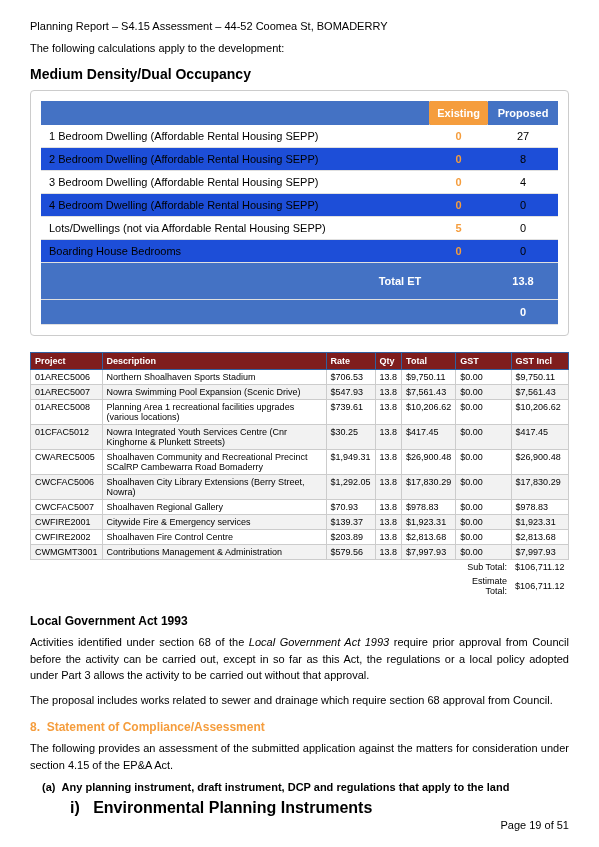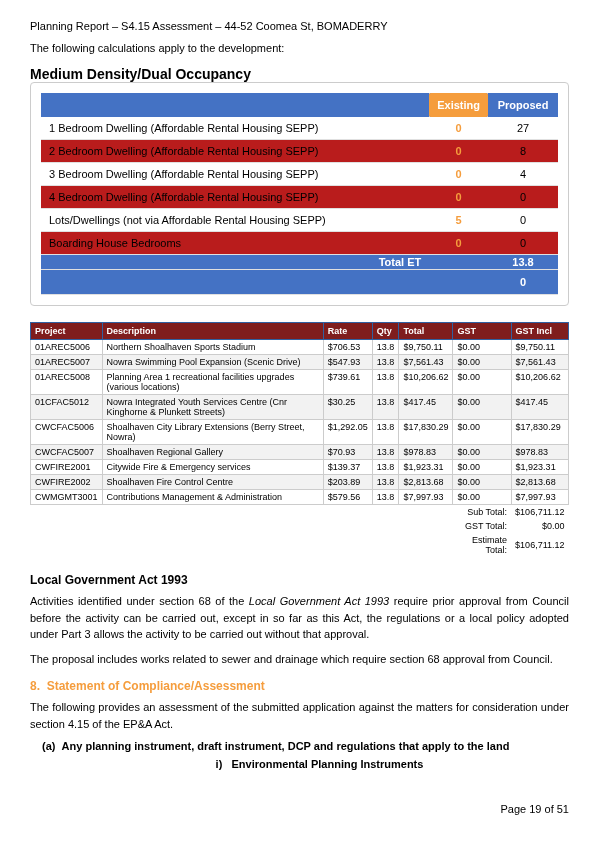--- a/index.html
+++ b/index.html
@@ -26,6 +26,7 @@
     .section-title {
       font-size: 14px;
       font-weight: bold;
+      margin-bottom: 8px;
       color: #000;
     }
 

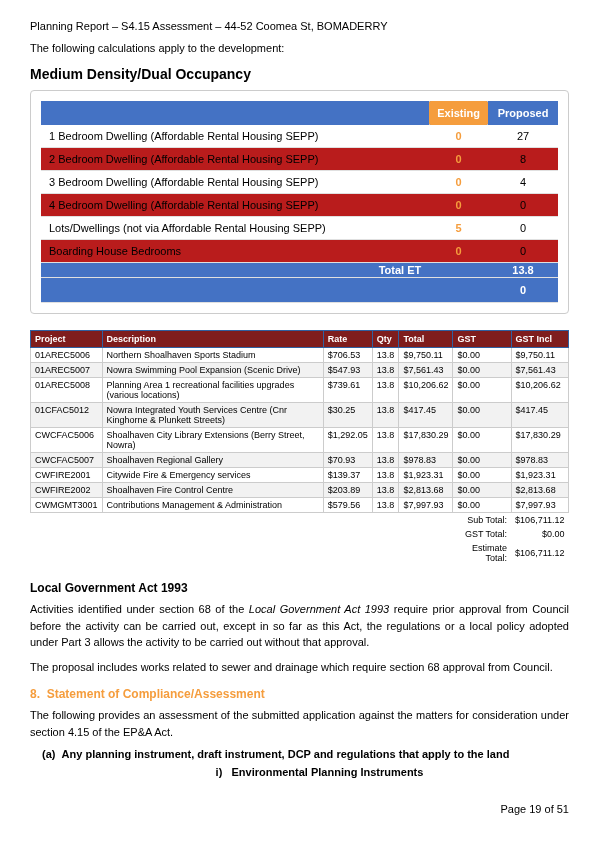--- a/index.html
+++ b/index.html
@@ -199,7 +199,7 @@
     }
 
     .density-table tbody tr.highlight-row td {
-      background: #b91c1c;
+      background: #1d4ed8;
     }
   </style>
 </head>

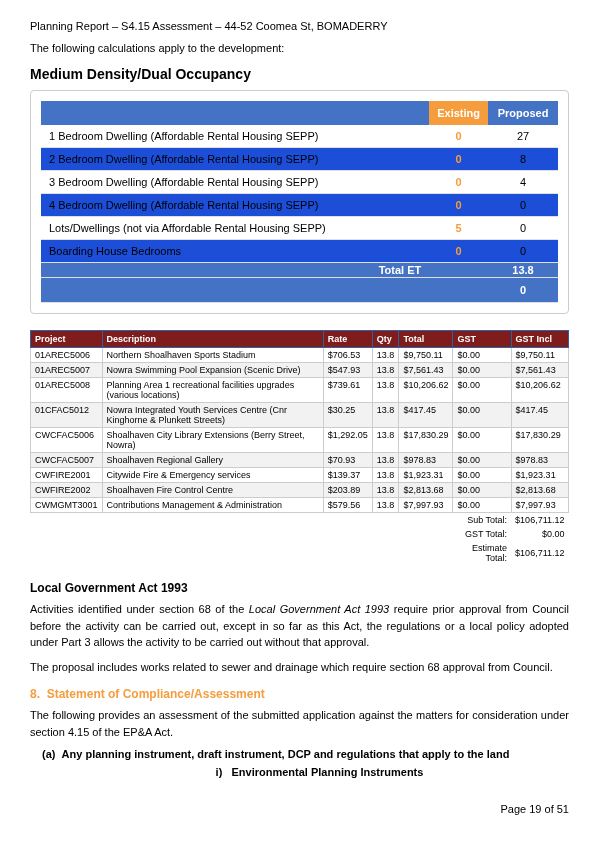--- a/index.html
+++ b/index.html
@@ -92,7 +92,7 @@
       background: #4472c4;
       color: #fff;
       font-weight: bold;
-      padding: 1px 8px;
+      padding: 12px 8px;
     }
 
     .density-table tbody .total-row td.total-label {

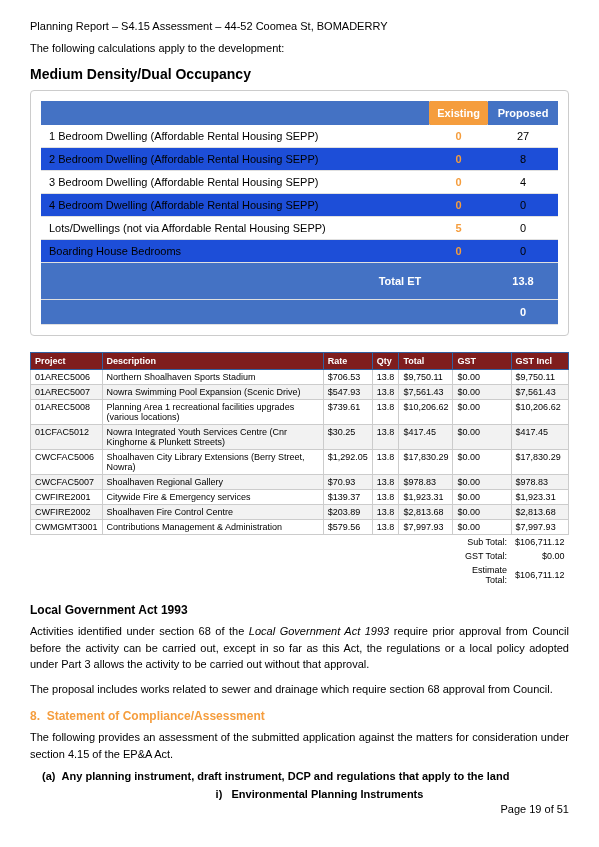--- a/index.html
+++ b/index.html
@@ -313,6 +313,15 @@
         <td>$417.45</td>
         <td>$0.00</td>
         <td>$417.45</td>
+      </tr>
+      <tr>
+        <td>CWAREC5005</td>
+        <td>Shoalhaven Community and Recreational Precinct SCalRP Cambewarra Road Bomaderry</td>
+        <td>$1,949.31</td>
+        <td>13.8</td>
+        <td>$26,900.48</td>
+        <td>$0.00</td>
+        <td>$26,900.48</td>
       </tr>
       <tr>
         <td>CWCFAC5006</td>

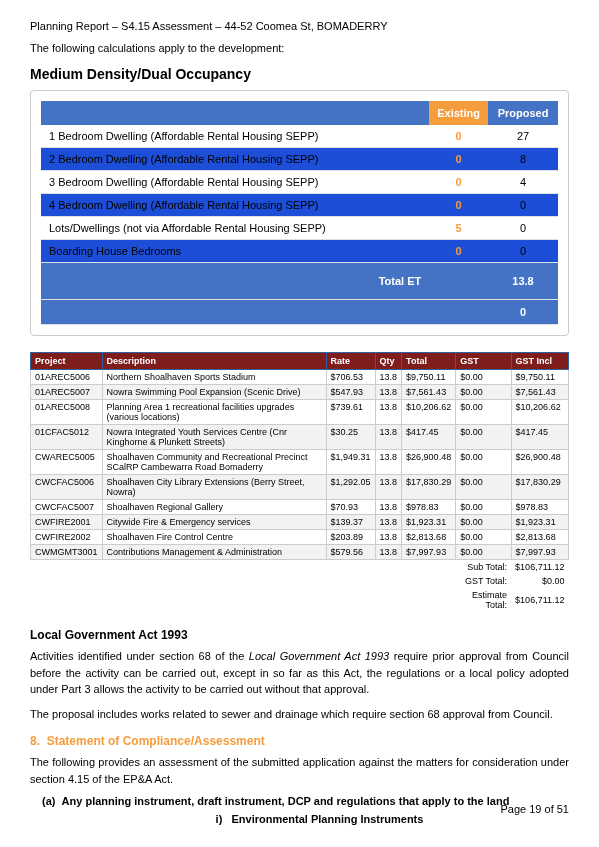--- a/index.html
+++ b/index.html
@@ -375,11 +375,6 @@
       <td>Sub Total:</td>
       <td>$106,711.12</td>
     </tr>
-    <tr class="gst-row">
-      <td colspan="5"></td>
-      <td>GST Total:</td>
-      <td>$0.00</td>
-    </tr>
     <tr class="estimate-row">
       <td colspan="5"></td>
       <td>Estimate Total:</td>

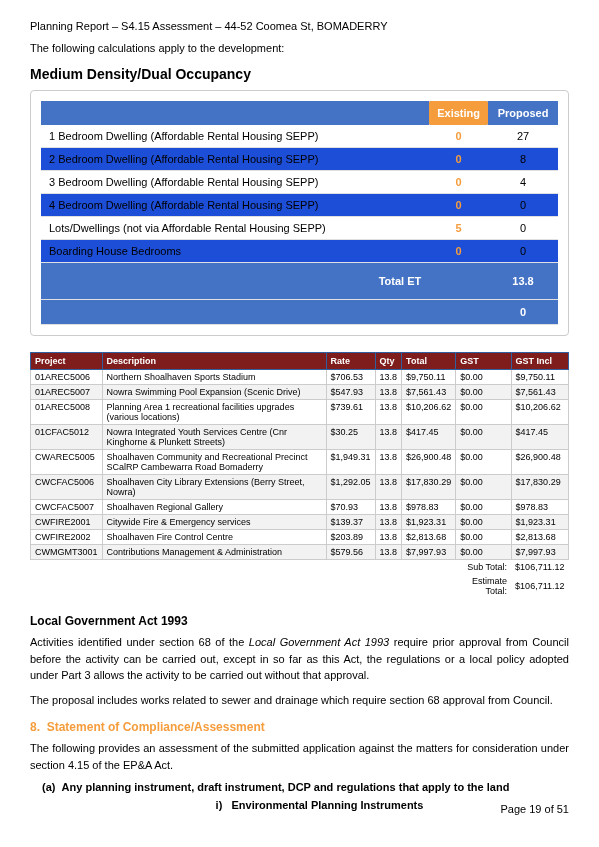--- a/index.html
+++ b/index.html
@@ -184,10 +184,9 @@
     }
 
     .roman-heading {
-      font-size: 11px;
+      font-size: 16px;
       font-weight: bold;
       margin: 6px 0 4px 40px;
-      text-align: center;
     }
 
     .page-footer {

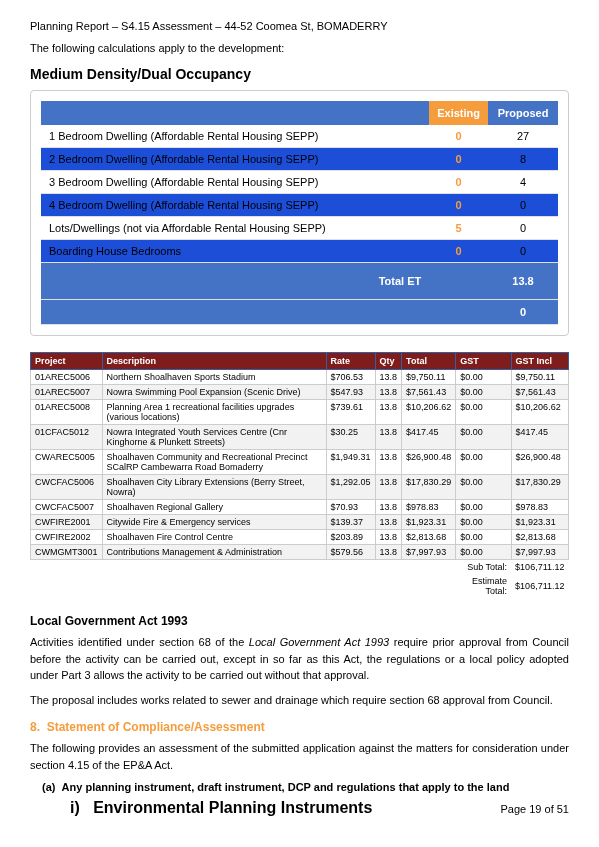--- a/index.html
+++ b/index.html
@@ -191,7 +191,7 @@
 
     .page-footer {
       position: absolute;
-      bottom: 32px;
+      bottom: 16px;
       right: 30px;
       font-size: 11px;
       color: #000;

